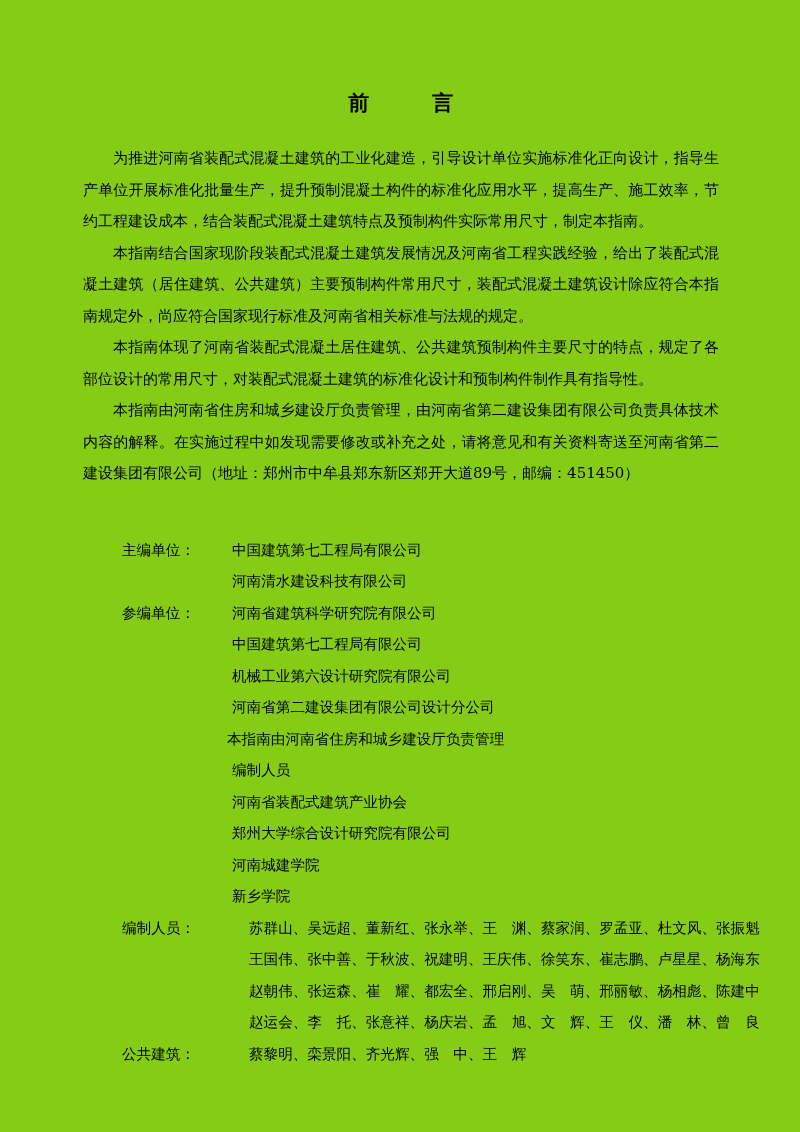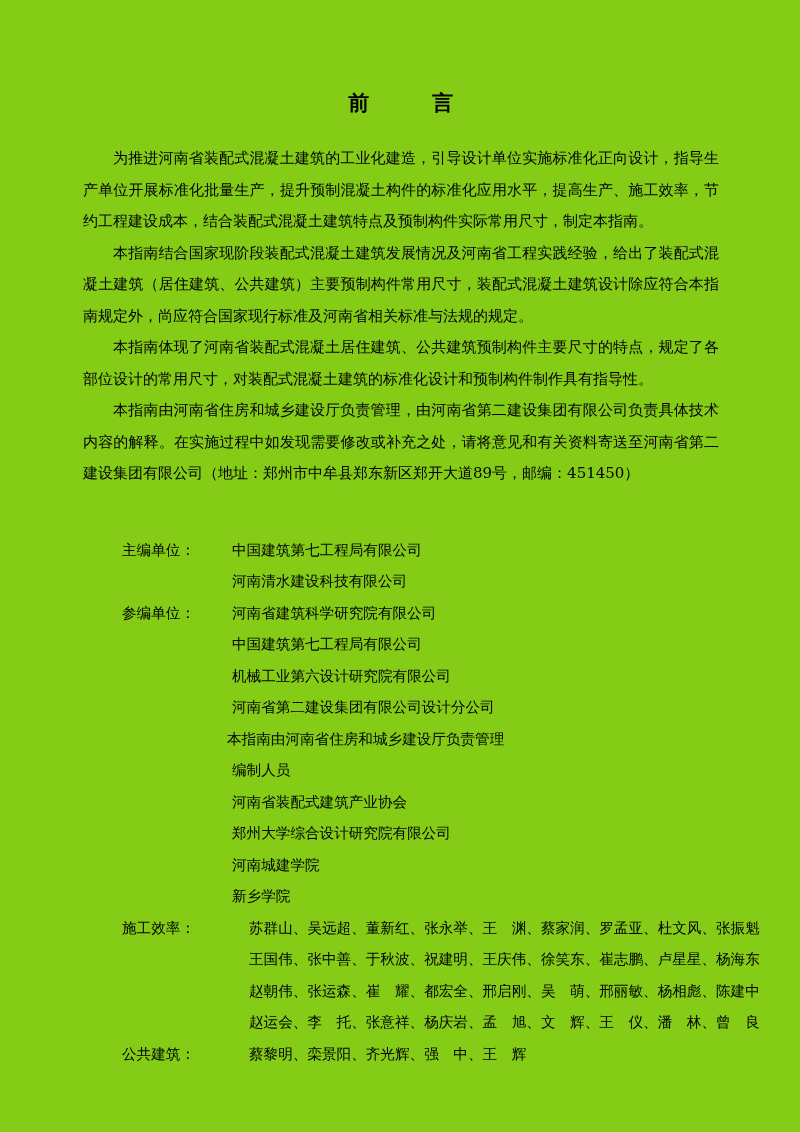--- a/index.html
+++ b/index.html
@@ -118,7 +118,7 @@
       </div>
 
       <div class="credit-row">
-        <div class="credit-label">施工效率：</div>
+        <div class="credit-label">编制人员：</div>
         <div class="credit-values names-block">
           <span class="credit-value-line">苏群山、吴远超、董新红、张永举、王　渊、蔡家润、罗孟亚、杜文风、张振魁</span>
           <span class="credit-value-line">王国伟、张中善、于秋波、祝建明、王庆伟、徐笑东、崔志鹏、卢星星、杨海东</span>

